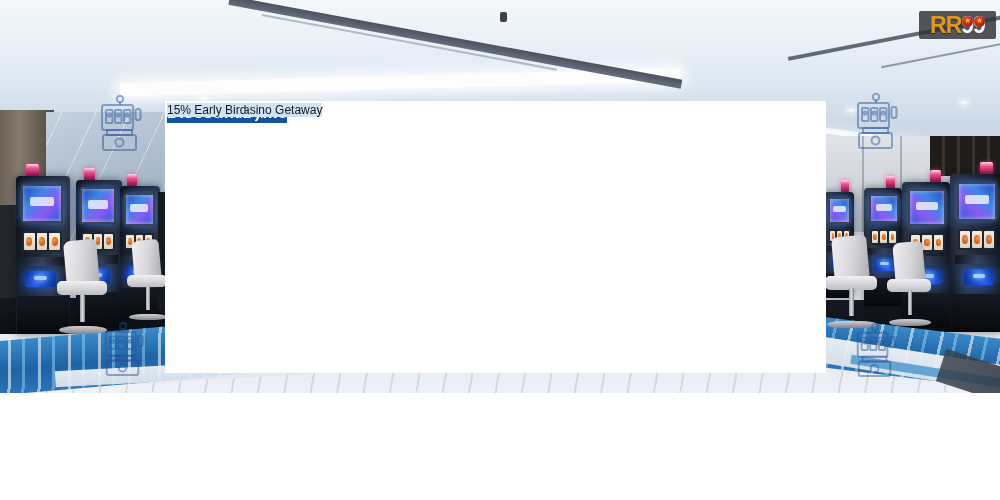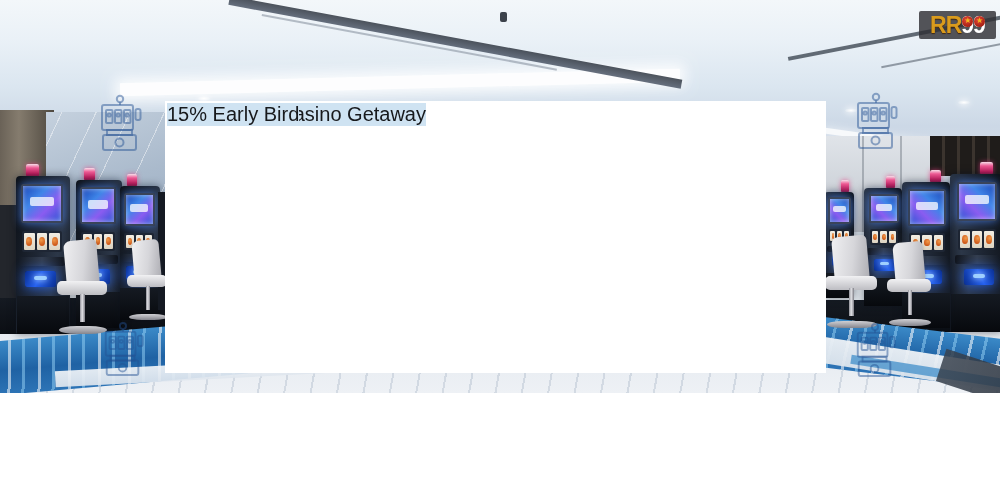--- a/index.html
+++ b/index.html
@@ -126,7 +126,7 @@
     display:grid;grid-template-columns:235px 206px 210px;
     grid-template-rows:37px repeat(6,36.5px);gap:2px 3px;}
   .cell{display:flex;align-items:center;justify-content:center;text-align:center;
-    font-size:20px;color:#17191c;background:#fff;}
+    font-size:12px;color:#17191c;background:#fff;}
   .th{background:#16539a;color:#fff;font-weight:bold;font-size:17px;}
   .alt{background:#cfe3f2;}
 </style>

